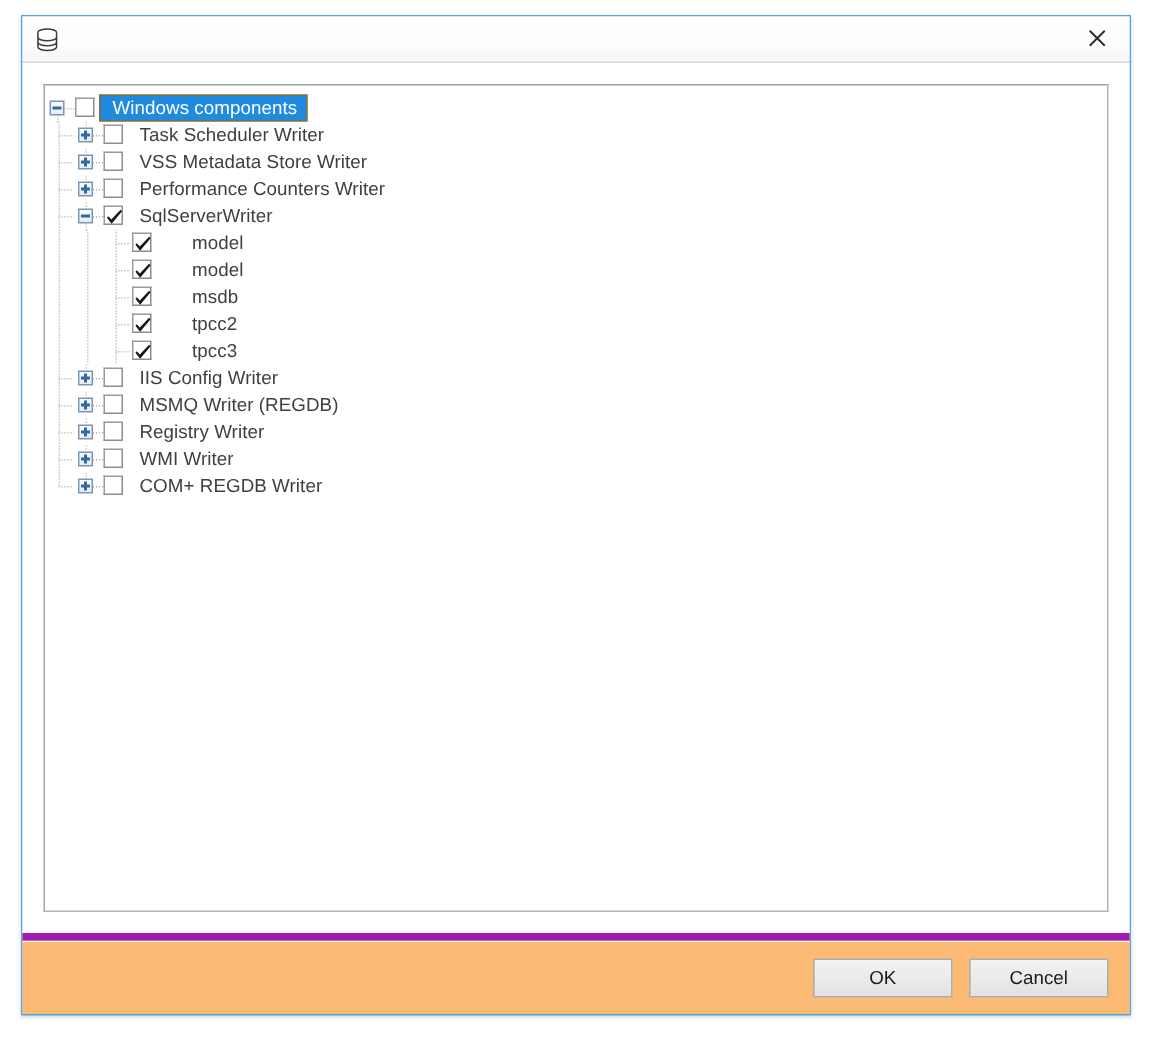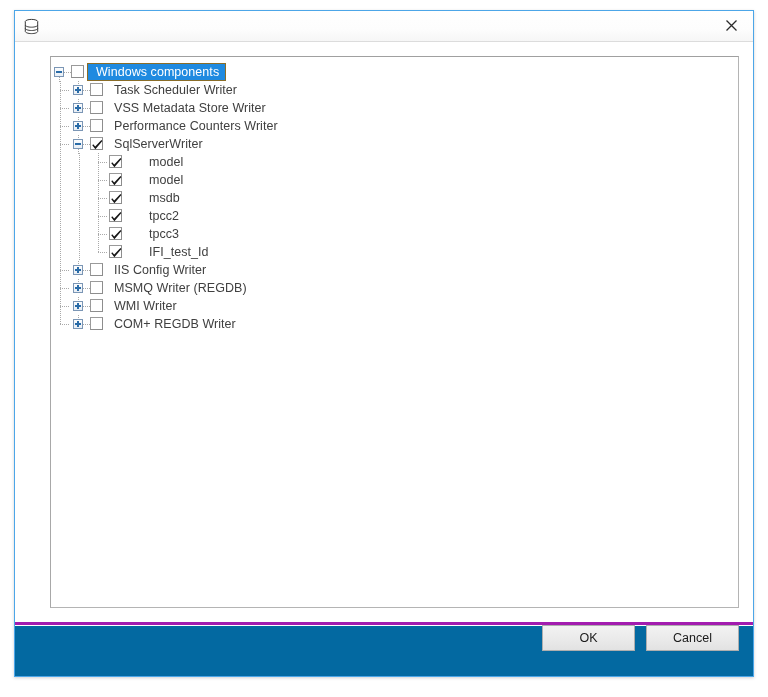--- a/index.html
+++ b/index.html
@@ -84,7 +84,6 @@
     position: relative;
     box-sizing: border-box;
     padding: 6px 0 0 0;
-    margin-left: 21px;
   }
 
   

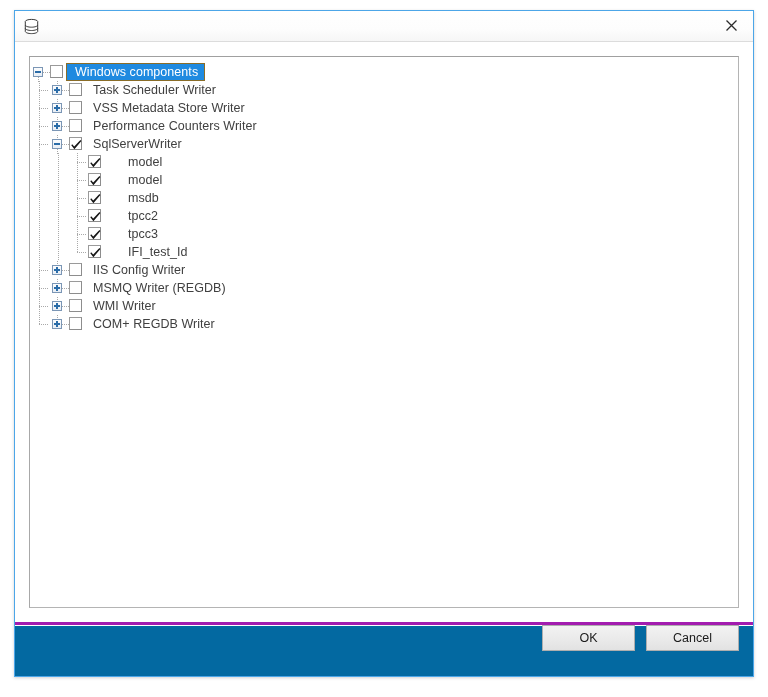--- a/index.html
+++ b/index.html
@@ -441,19 +441,6 @@
           <span class="label indent-extra">tpcc3</span>
         </div>
         <div class="tree-row">
-          <div class="guide vline"></div>
-          <div class="guide vline"></div>
-          <div class="guide elbow"></div>
-          <div class="cb">
-            <div class="sq">
-              <svg width="11" height="11" viewBox="0 0 11 11">
-                <path d="M1.2 5.2 L3.2 7.4 L9.4 0.9 L10.4 1.9 L3.4 10.2 L0.3 6.2 Z" fill="#161616"></path>
-              </svg>
-            </div>
-          </div>
-          <span class="label indent-extra">IFI_test_Id</span>
-        </div>
-        <div class="tree-row">
           <div class="guide elbow through"></div>
           <div class="expander">
             <div class="up"></div>

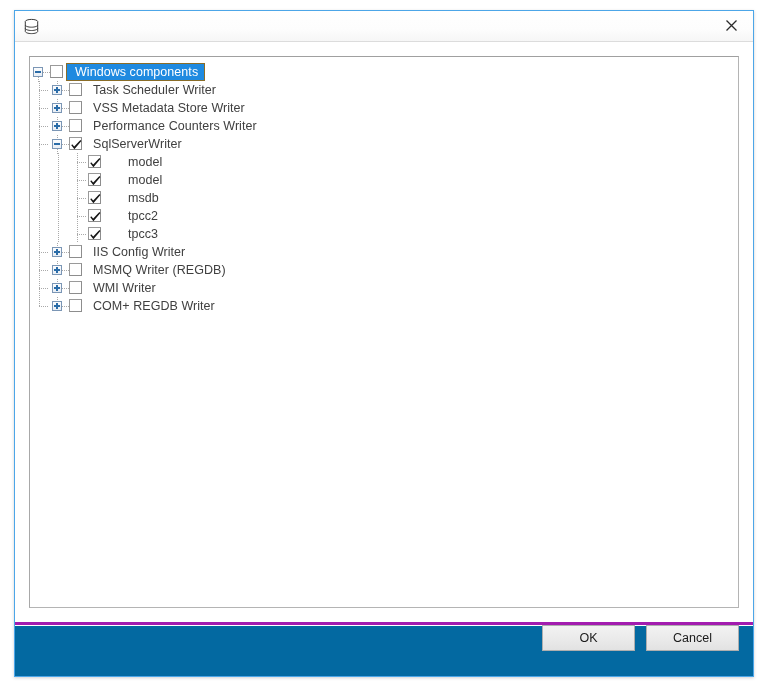--- a/index.html
+++ b/index.html
@@ -483,6 +483,21 @@
           <div class="cb">
             <div class="sq"></div>
           </div>
+          <span class="label">Registry Writer</span>
+        </div>
+        <div class="tree-row">
+          <div class="guide elbow through"></div>
+          <div class="expander">
+            <div class="up"></div>
+            <div class="box">
+              <div class="h"></div>
+              <div class="v"></div>
+            </div>
+            <div class="stub"></div>
+          </div>
+          <div class="cb">
+            <div class="sq"></div>
+          </div>
           <span class="label">WMI Writer</span>
         </div>
         <div class="tree-row">

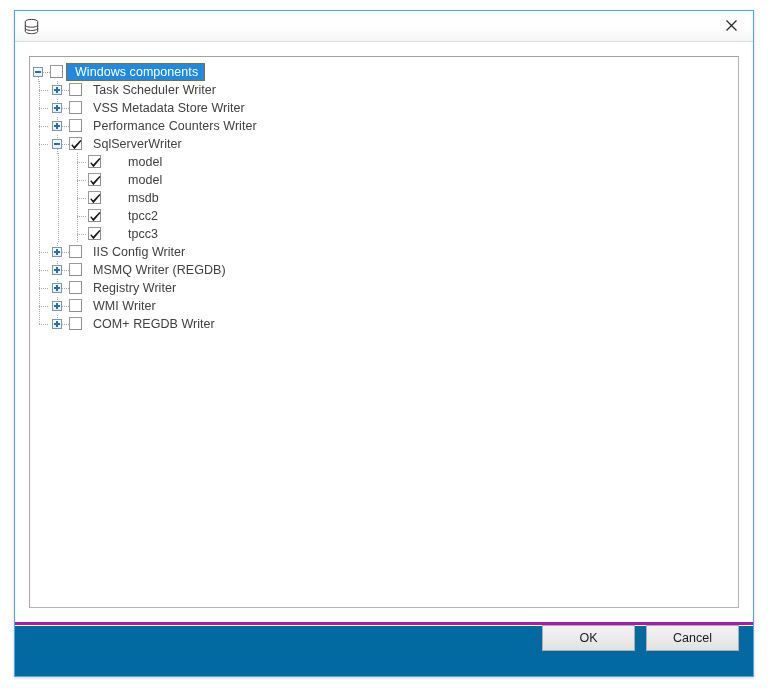--- a/index.html
+++ b/index.html
@@ -250,11 +250,11 @@
   #footer {
     height: 54px;
     min-height: 54px;
-    background: #0369a1;
-    border-top: 3px solid #a21caf;
+    background: #fdba74;
+    border-top: 5px solid #a21caf;
     box-shadow: inset 0 1px 0 #ffffff;
     display: flex;
-    align-items: flex-start;
+    align-items: center;
     justify-content: flex-end;
     padding-right: 14px;
     box-sizing: border-box;

